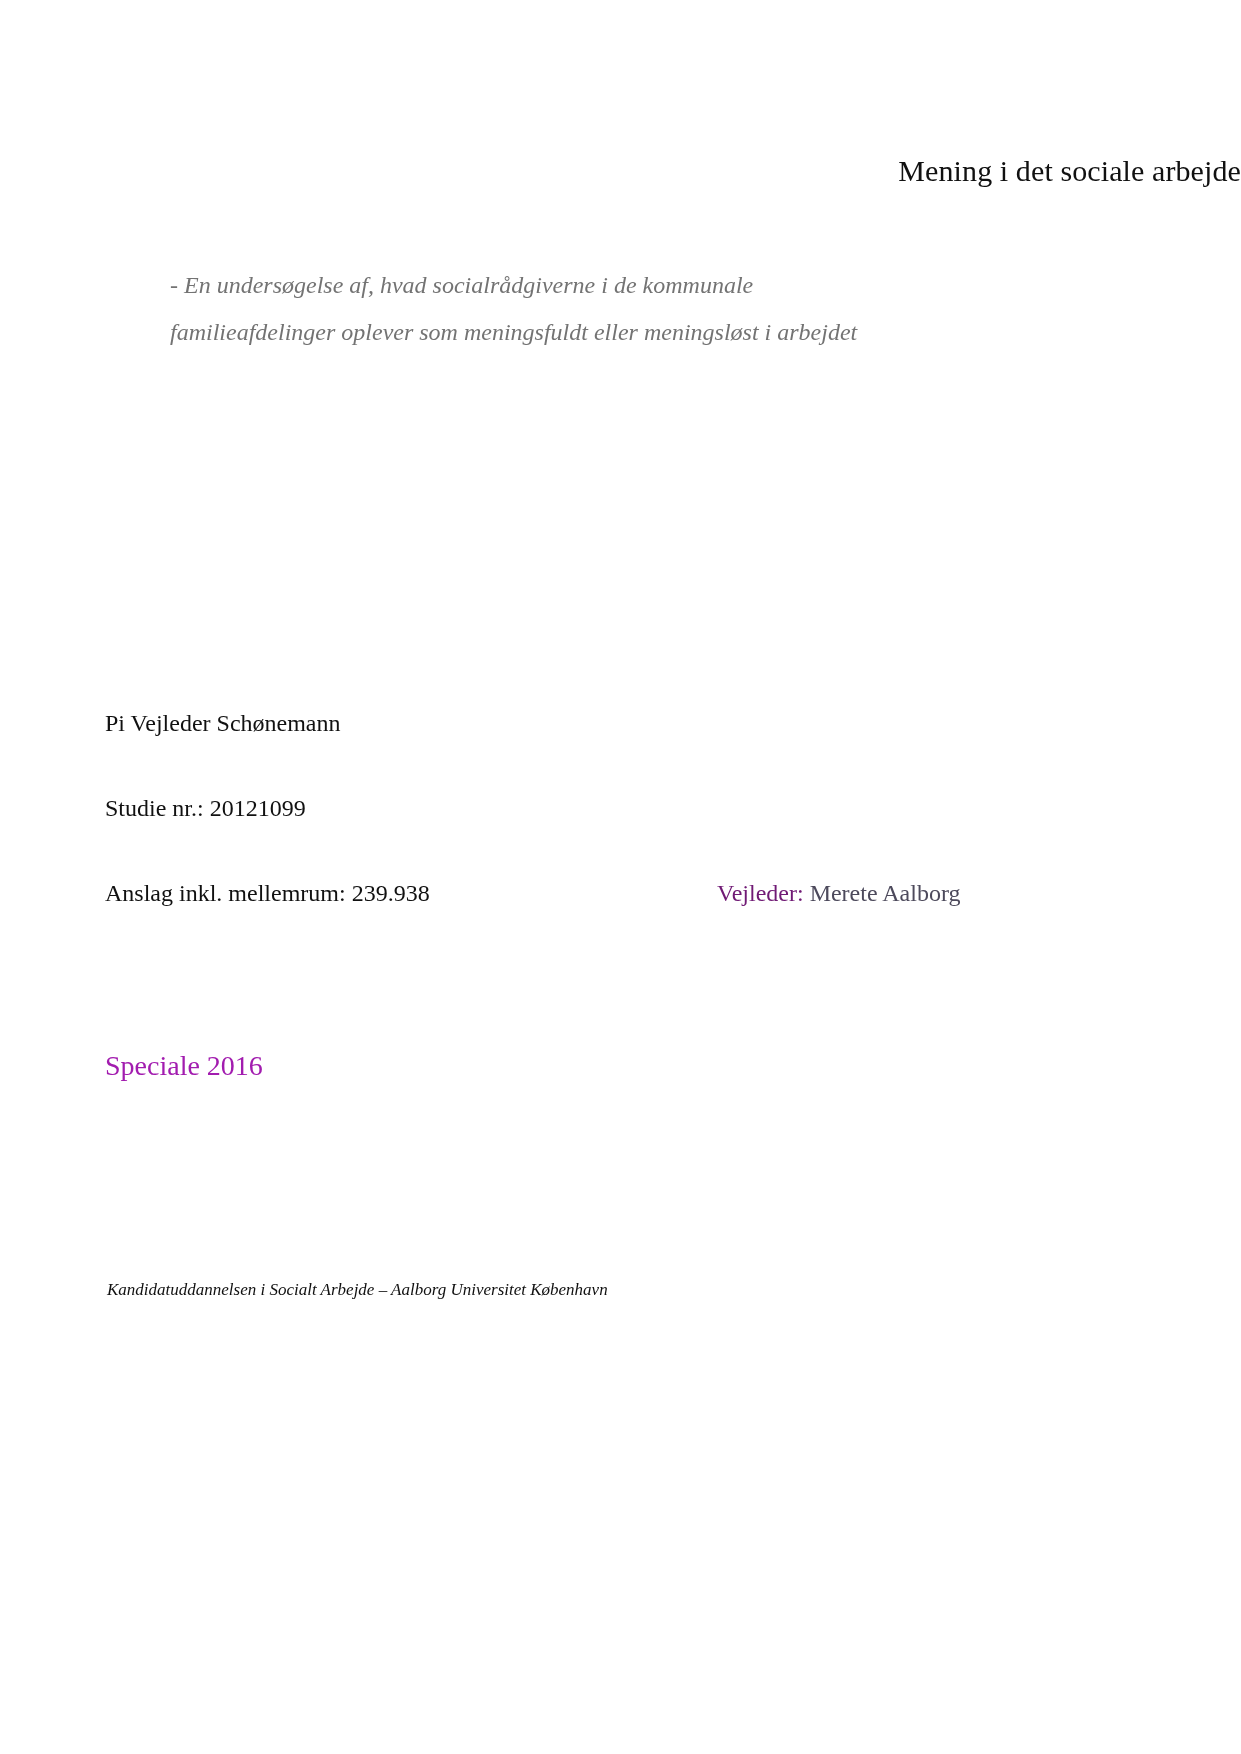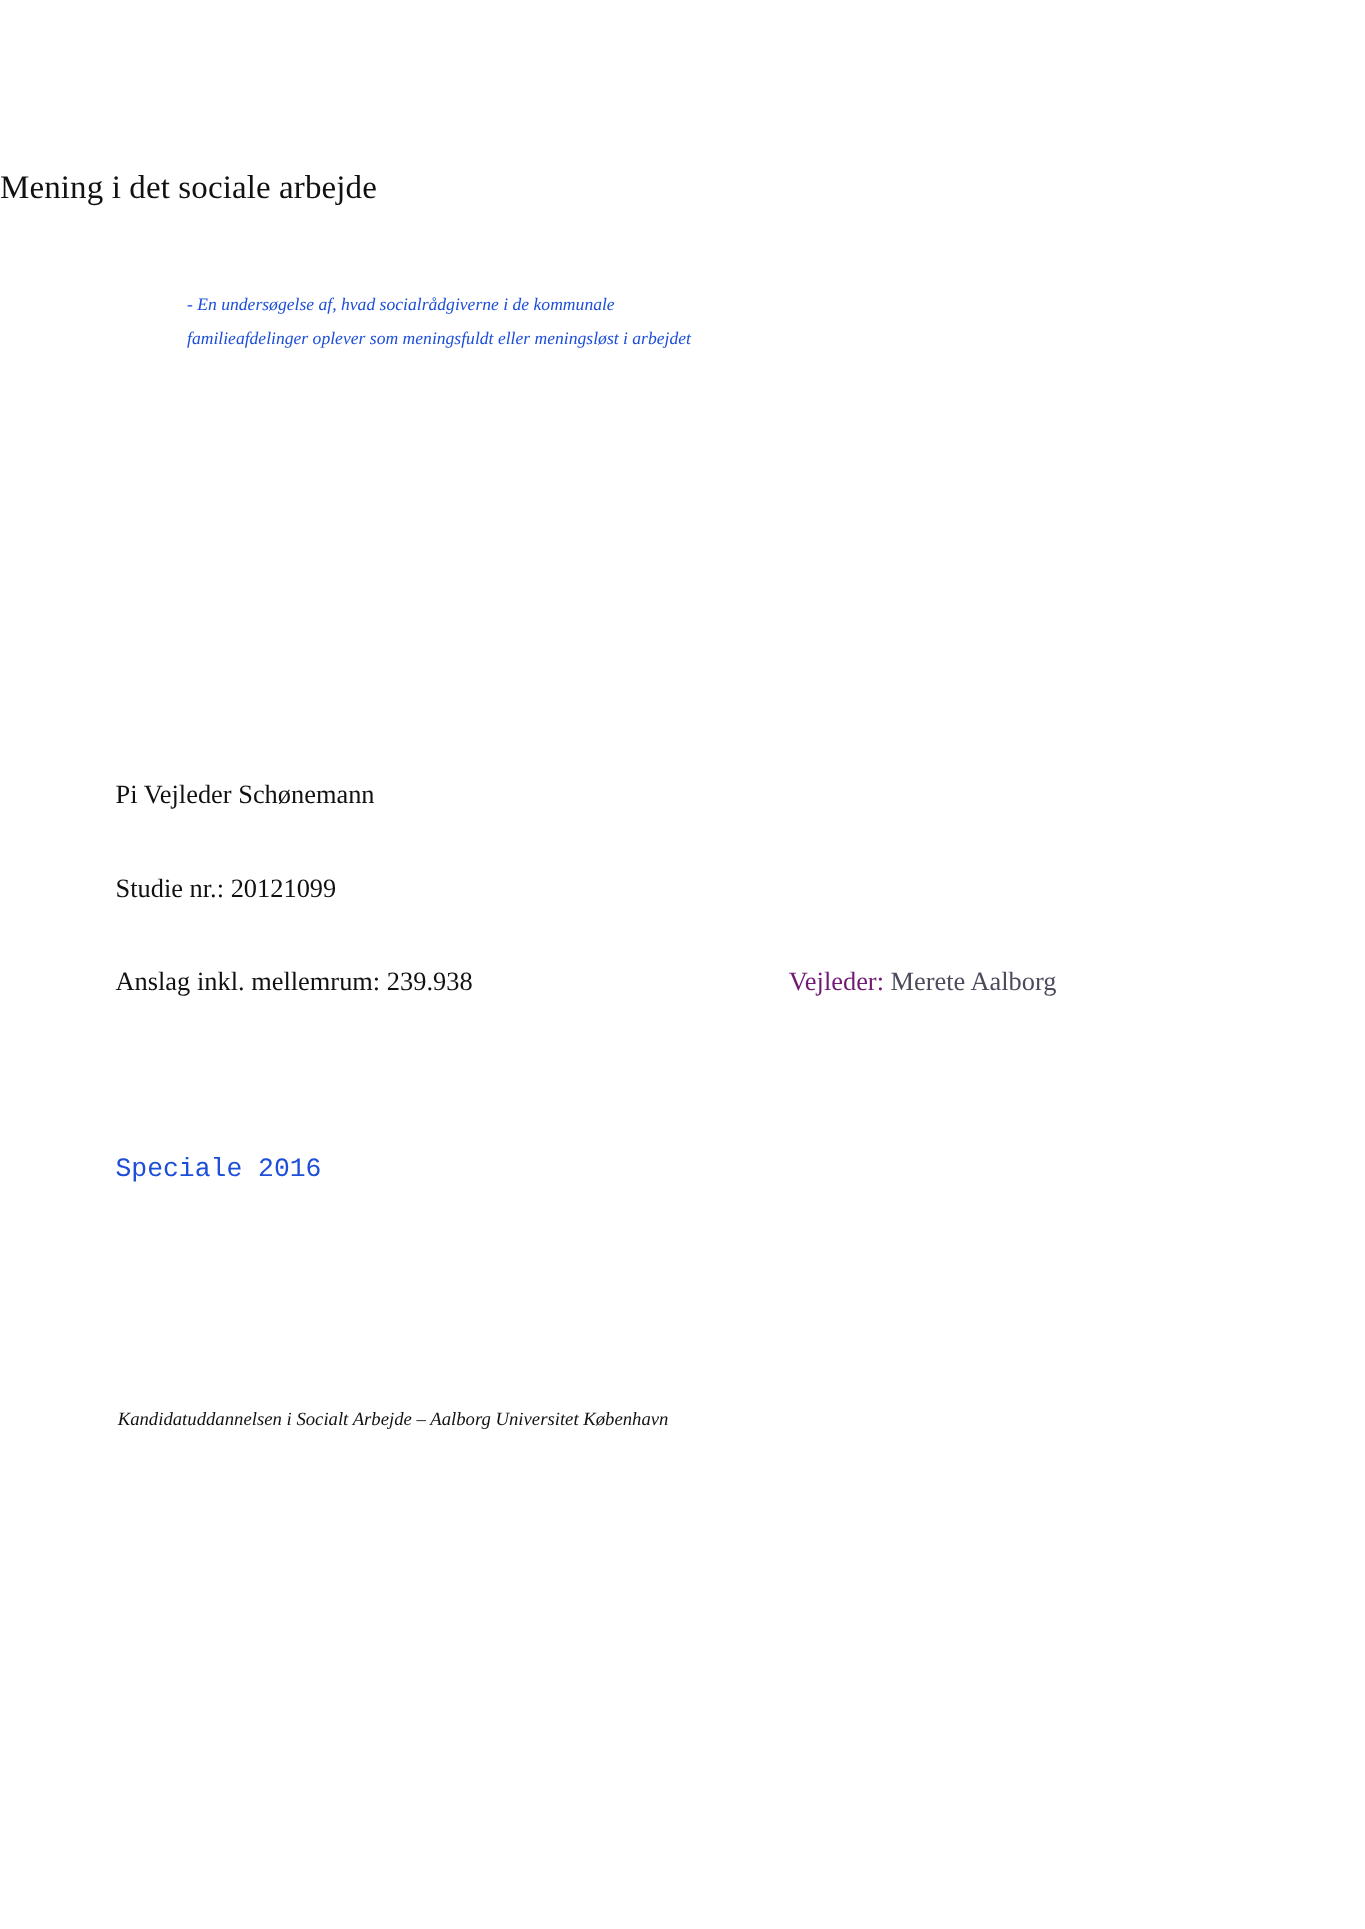--- a/index.html
+++ b/index.html
@@ -27,7 +27,7 @@
     left: 0;
     right: 0;
     top: 152px;
-    text-align: left;
+    text-align: right;
   }
 
   .doc-title {

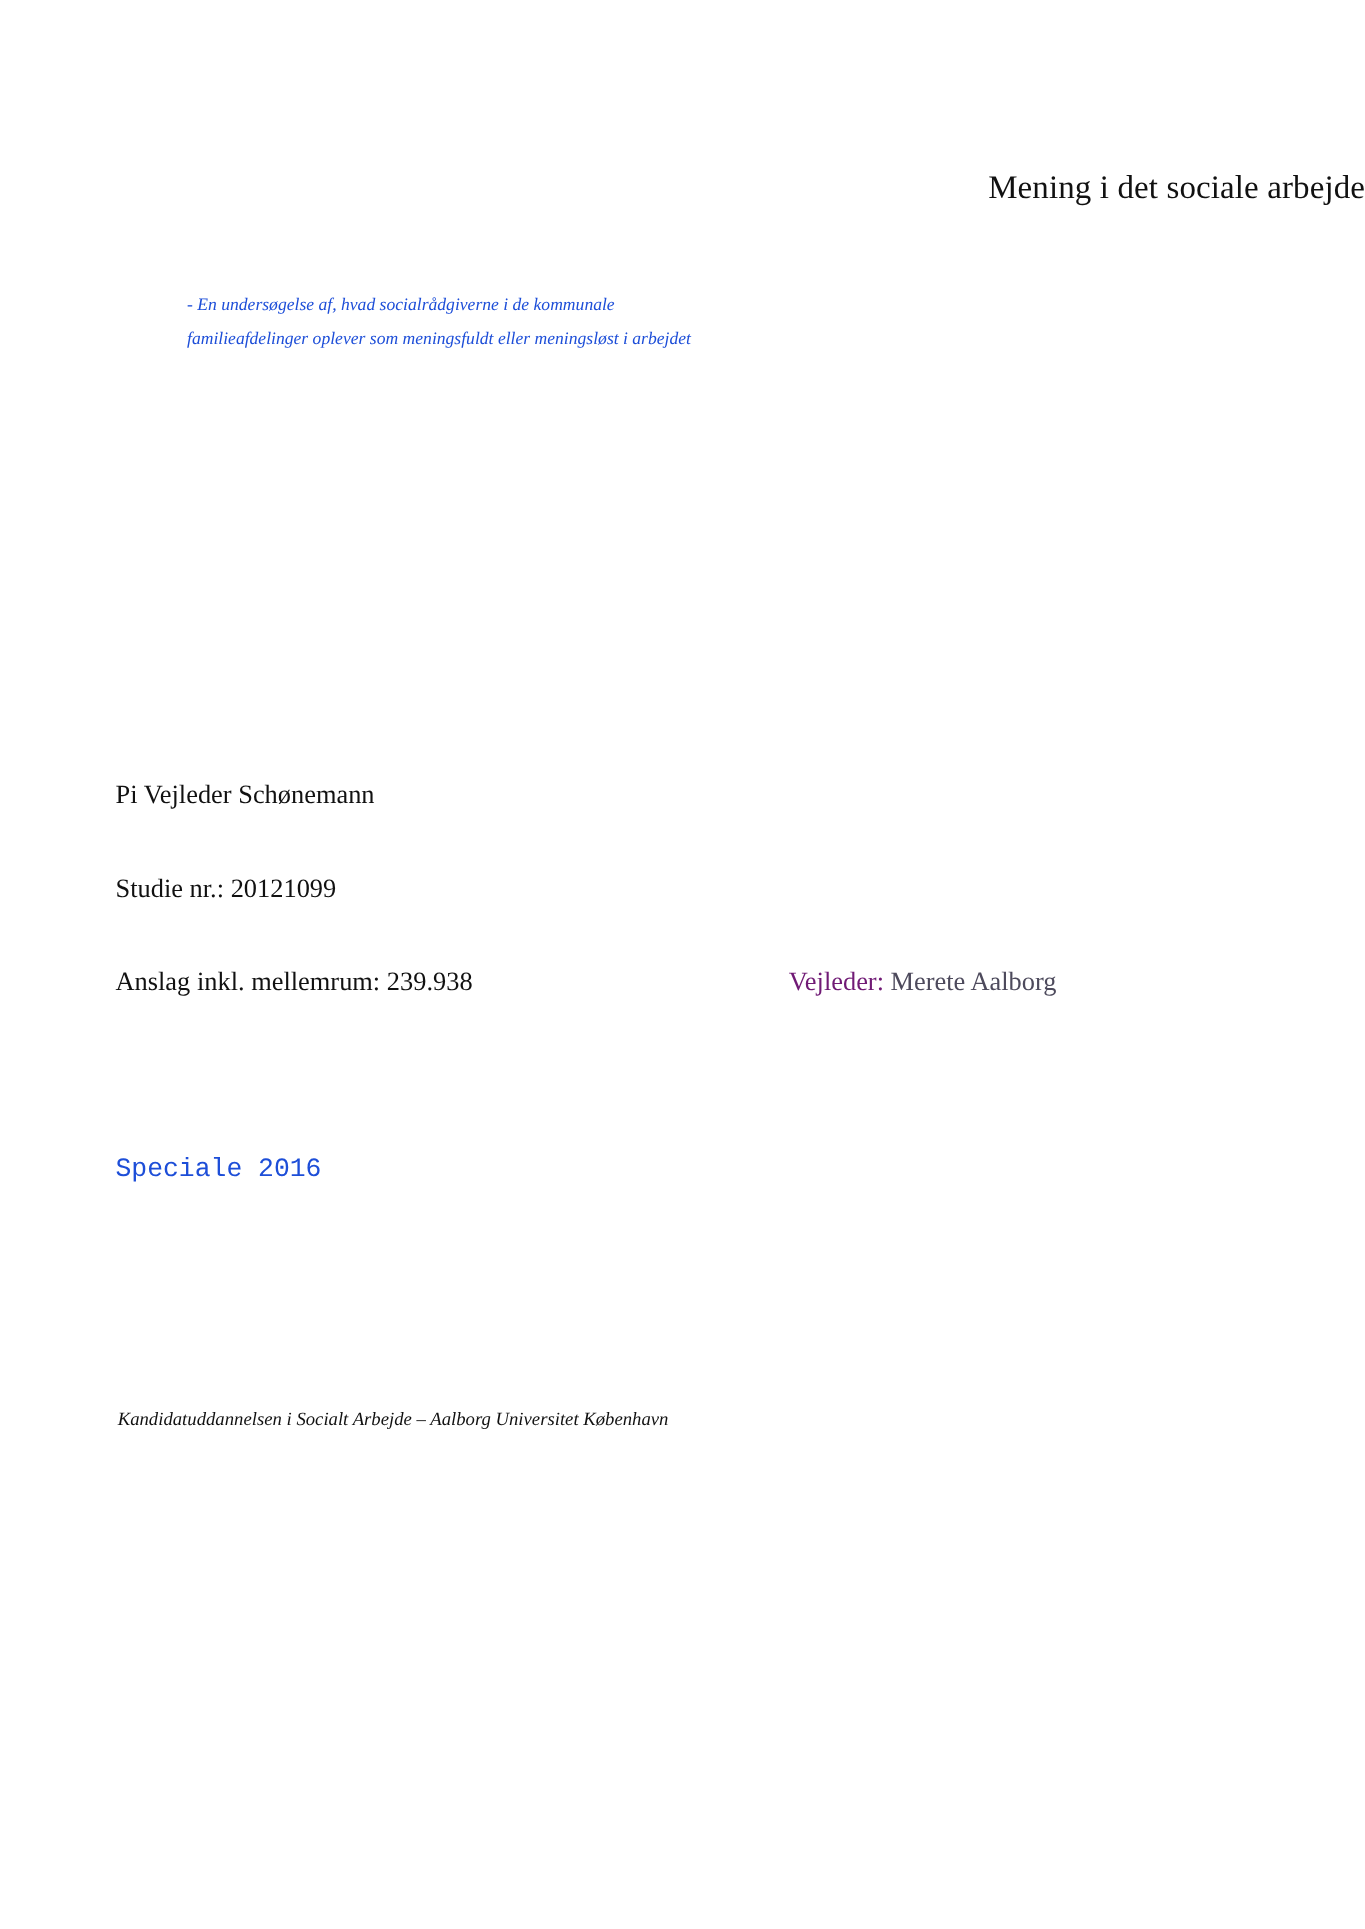--- a/index.html
+++ b/index.html
@@ -48,10 +48,10 @@
   }
 
   .subtitle-line {
-    font-size: 16px;
+    font-size: 24px;
     font-style: italic;
     line-height: 1.95;
-    color: #1d4ed8;
+    color: #737373;
     white-space: nowrap;
   }
 

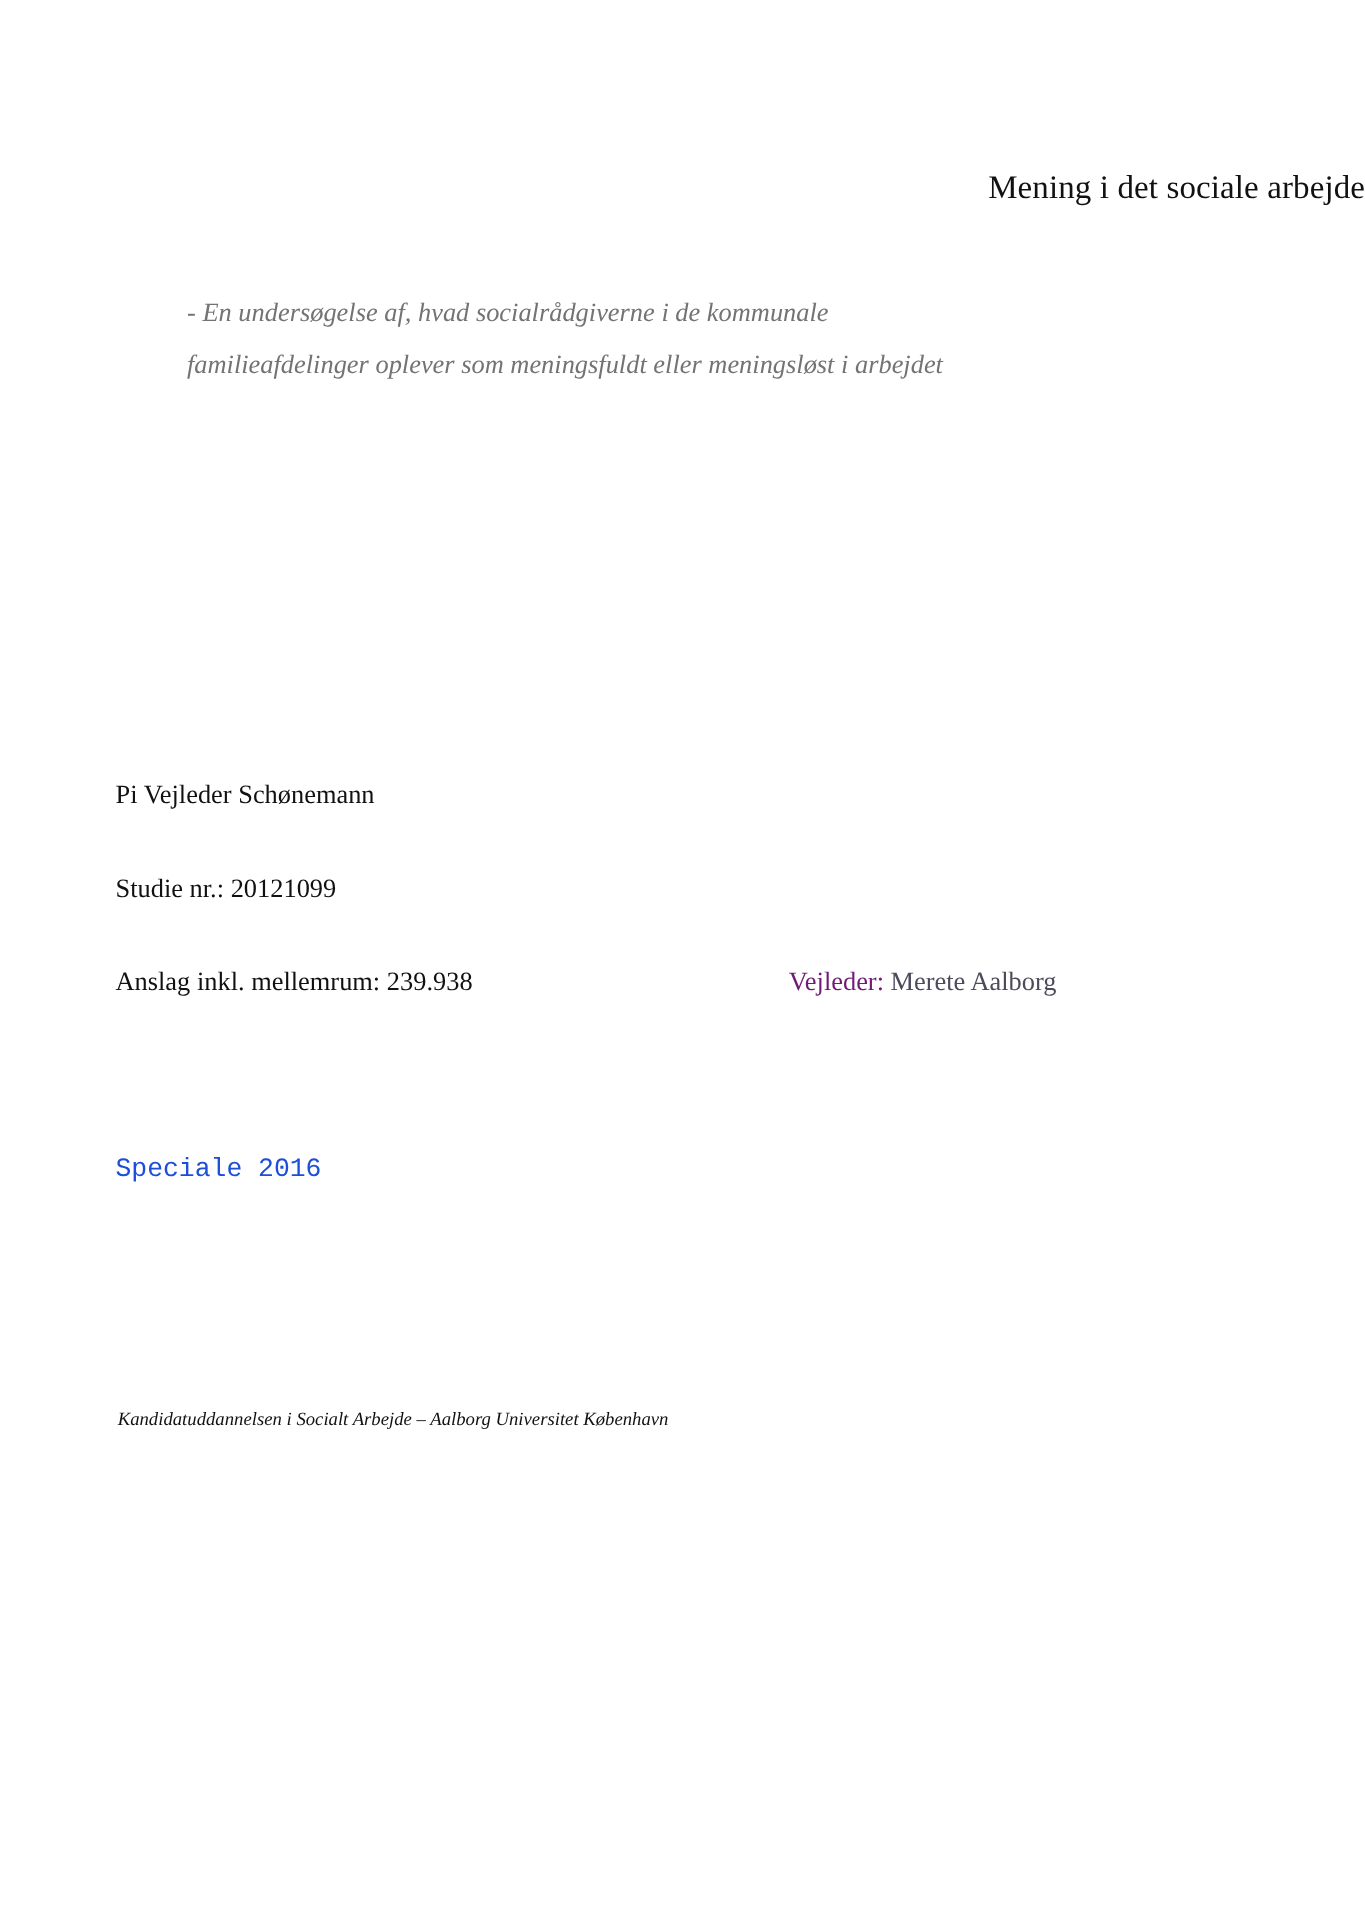--- a/index.html
+++ b/index.html
@@ -99,10 +99,9 @@
   }
 
   .year-line {
-    font-size: 24px;
+    font-size: 28px;
     line-height: 1.3;
-    color: #1d4ed8;
-    font-family: Liberation Mono, monospace;
+    color: #a21caf;
   }
 
   

